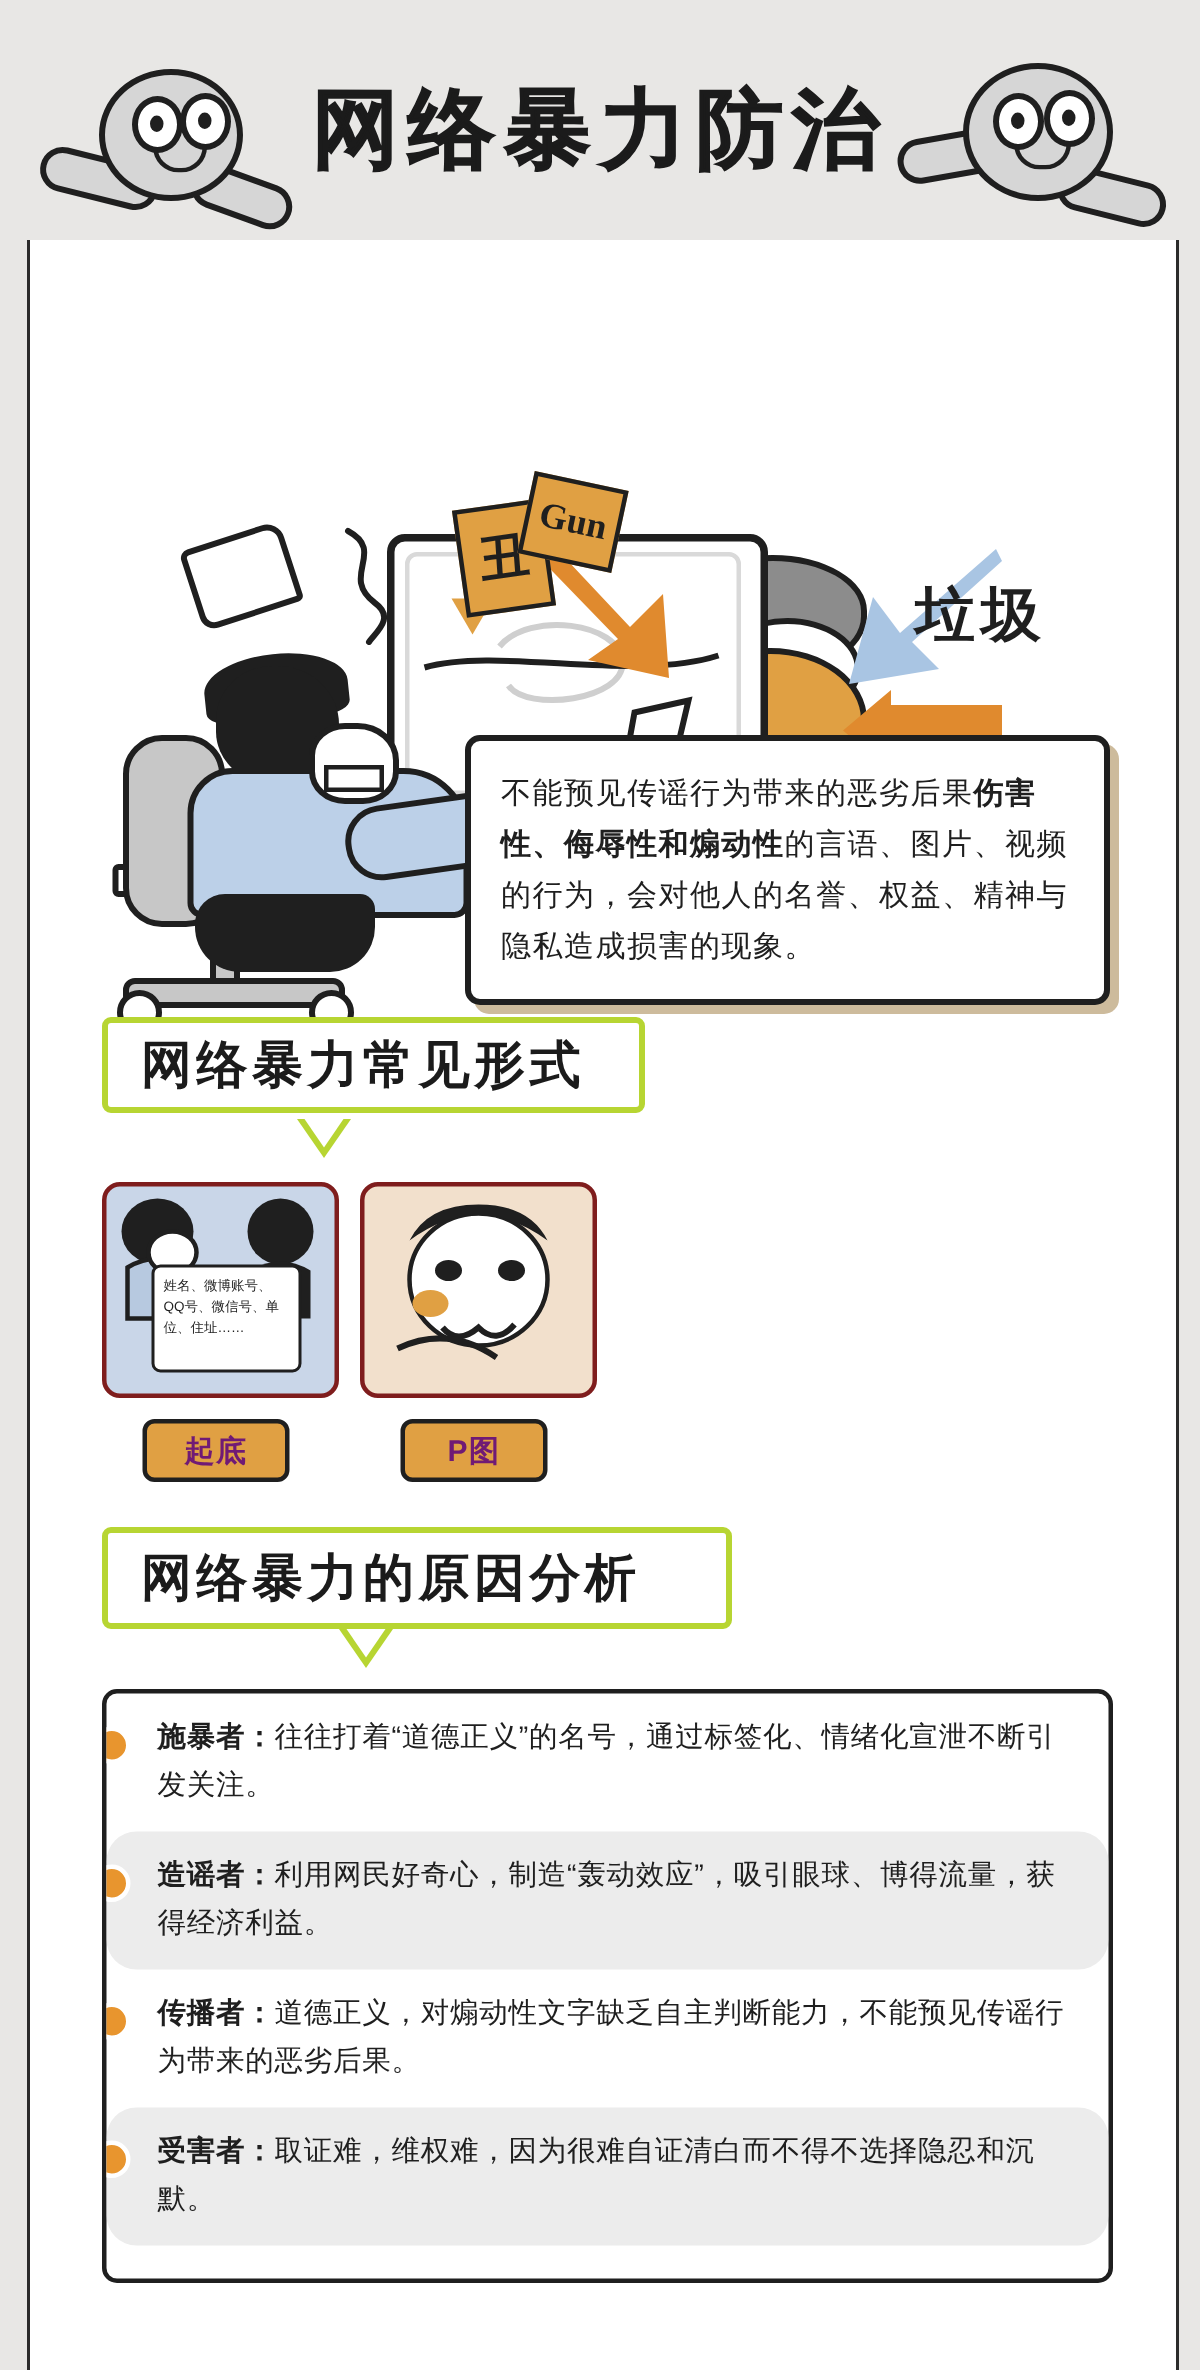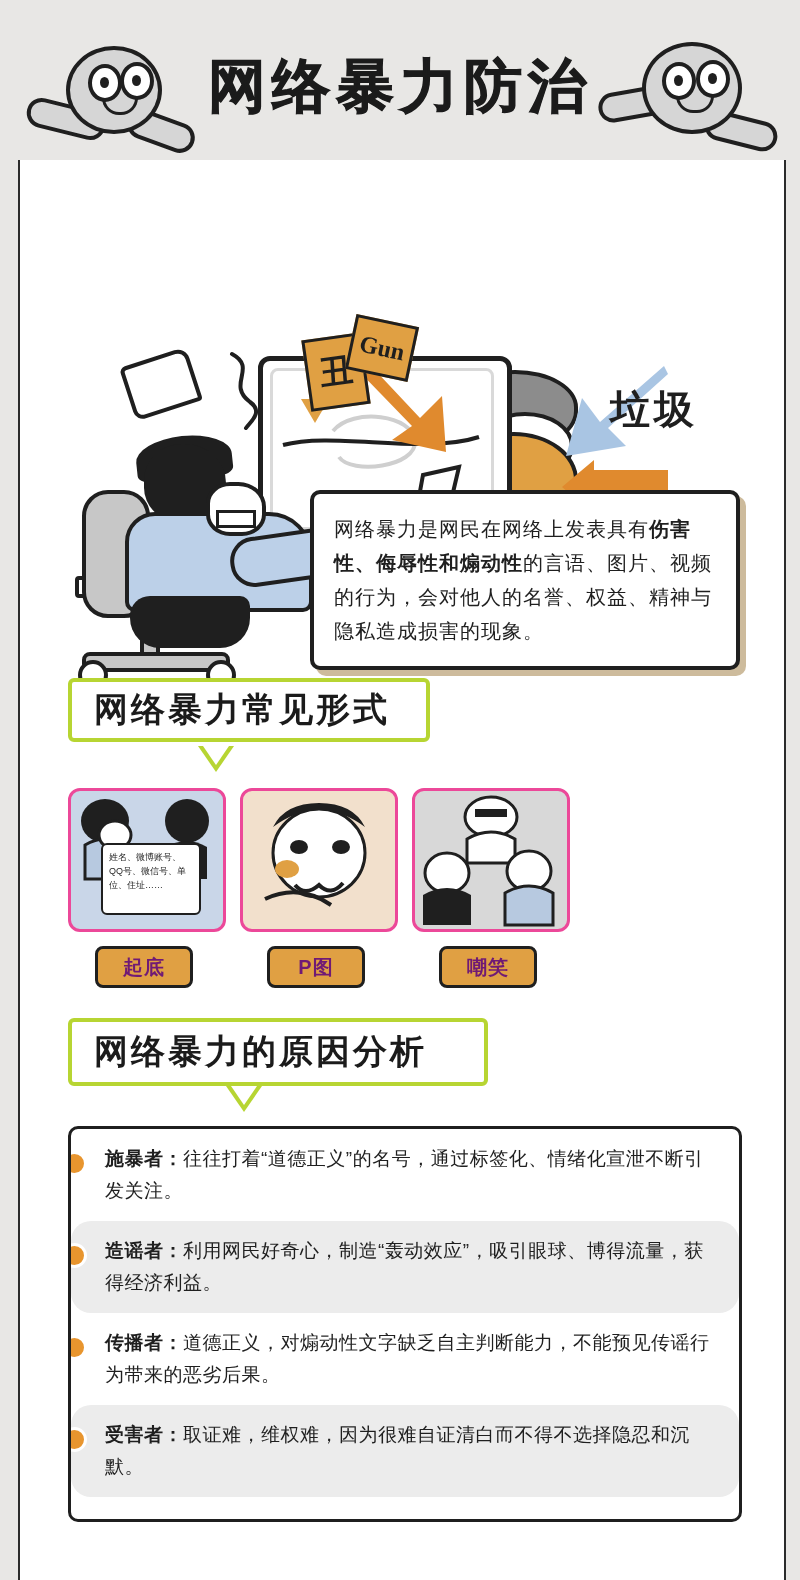--- a/index.html
+++ b/index.html
@@ -228,7 +228,7 @@
     <div class="tag-small">就这样还好意思出来</div>
   </div>
 
-  <div class="defbox"><span>网络暴力是网民在网络上发表具有</span><b>伤害性、侮辱性和煽动性</b><span>的言语、图片、视频的行为，会对他人的名誉、权益、精神与隐私造成损害</span><span>的现象。</span></div>
+  <div class="defbox"><span>不能预见传谣行为带来的恶劣后果</span><b>伤害性、侮辱性和煽动性</b><span>的言语、图片、视频的行为，会对他人的名誉、权益、精神与隐私造成损害</span><span>的现象。</span></div>
 
   <div class="sec" style="left:48px;top:678px;width:362px;height:64px;">
     <span class="txt">网络暴力常见形式</span>

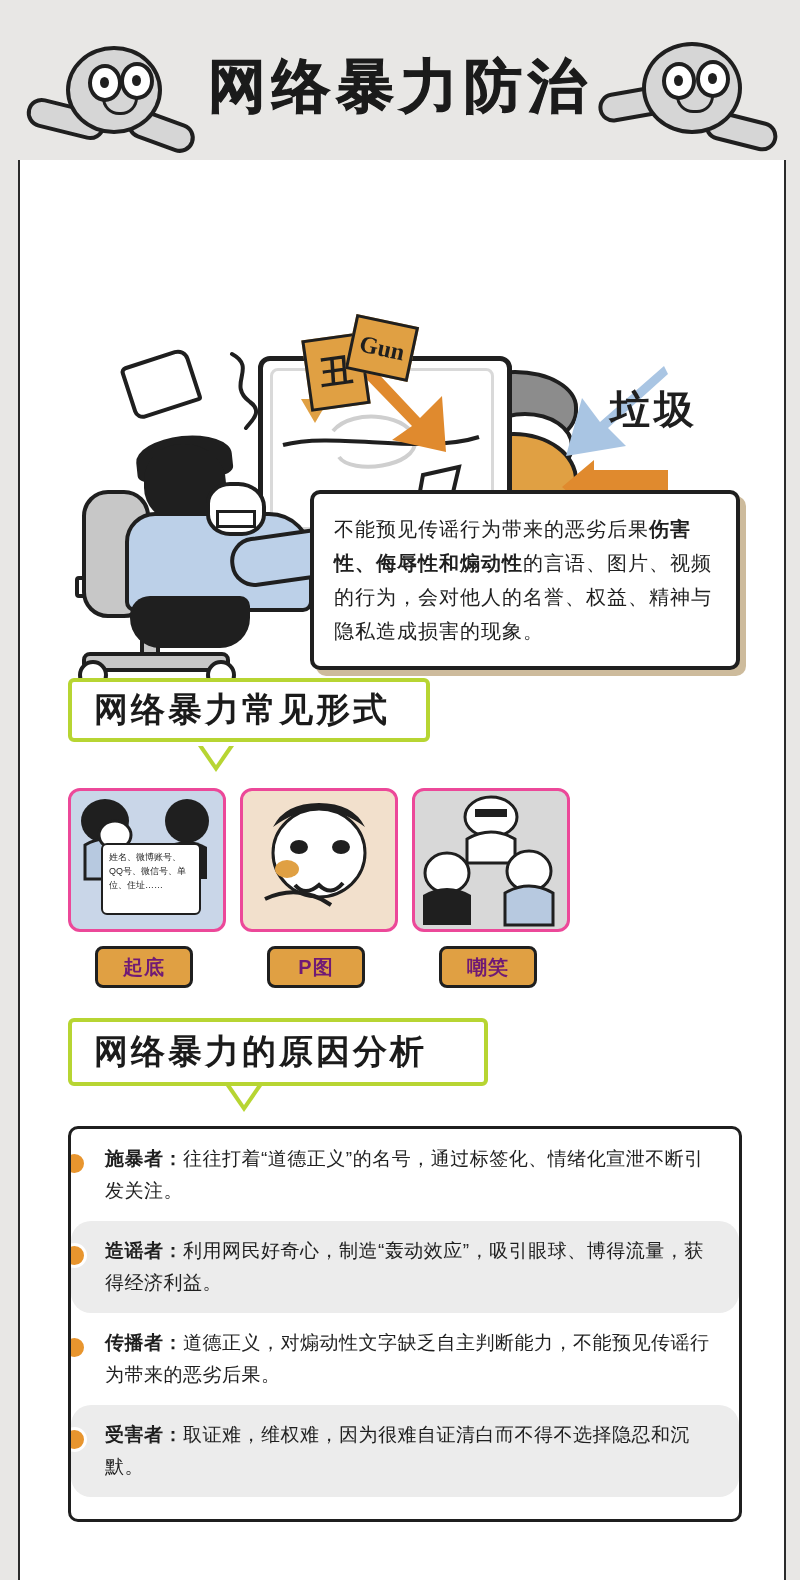--- a/index.html
+++ b/index.html
@@ -129,7 +129,7 @@
   .forms{position:absolute;left:48px;top:788px;width:668px;height:215px;}
   .form-item{position:absolute;width:152px;}
   .form-card{
-    width:152px;height:138px;border:3px solid #ec4899;border-radius:12px;overflow:hidden;position:relative;
+    width:152px;height:138px;border:3px solid #7f1d1d;border-radius:12px;overflow:hidden;position:relative;
   }
   .form-label{
     margin:14px auto 0;width:92px;height:36px;background:#e0a043;border:3px solid #1f1f1f;border-radius:8px;

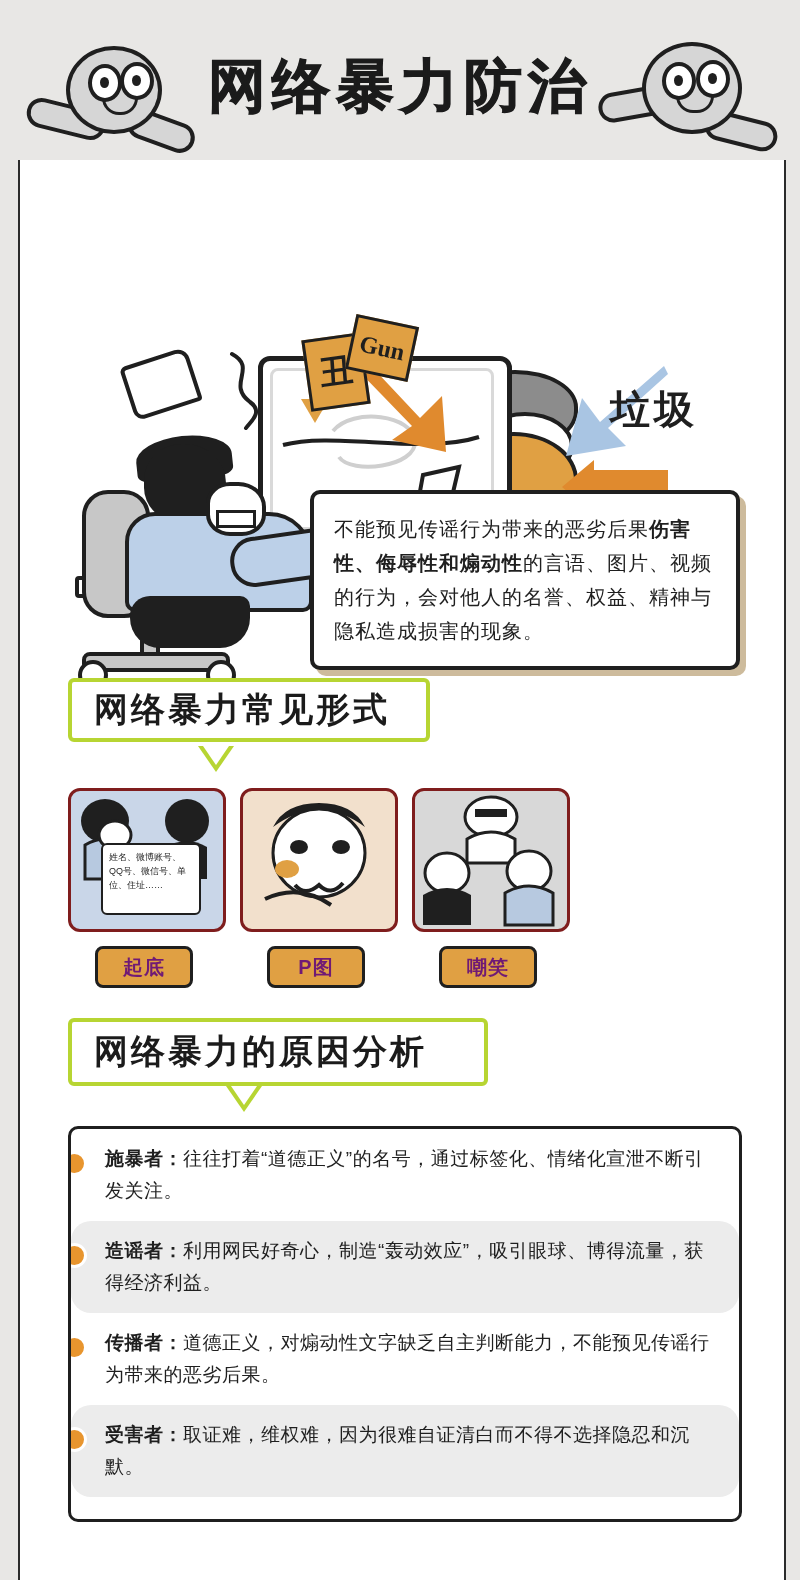--- a/index.html
+++ b/index.html
@@ -268,20 +268,6 @@
       <div class="form-label">P图</div>
     </div>
 
-    <div class="form-item" style="left:344px;top:0px">
-      <div class="form-card" style="background:#d8d8d8">
-        <svg viewBox="0 0 152 138" width="152" height="138">
-          <ellipse cx="76" cy="26" rx="26" ry="20" fill="#fff" stroke="#1f1f1f" stroke-width="3"></ellipse>
-          <rect x="60" y="18" width="32" height="8" fill="#1f1f1f"></rect>
-          <path d="M52 48 q24 -14 48 0 l0 24 -48 0z" fill="#fff" stroke="#1f1f1f" stroke-width="3"></path>
-          <ellipse cx="32" cy="82" rx="22" ry="20" fill="#fff" stroke="#1f1f1f" stroke-width="3"></ellipse>
-          <ellipse cx="114" cy="80" rx="22" ry="20" fill="#fff" stroke="#1f1f1f" stroke-width="3"></ellipse>
-          <path d="M8 104 q24 -14 48 0 l0 30 -48 0z" fill="#1f1f1f"></path>
-          <path d="M90 102 q24 -14 48 0 l0 32 -48 0z" fill="#b7c9e0" stroke="#1f1f1f" stroke-width="3"></path>
-        </svg>
-      </div>
-      <div class="form-label">嘲笑</div>
-    </div>
 
   </div>
 

